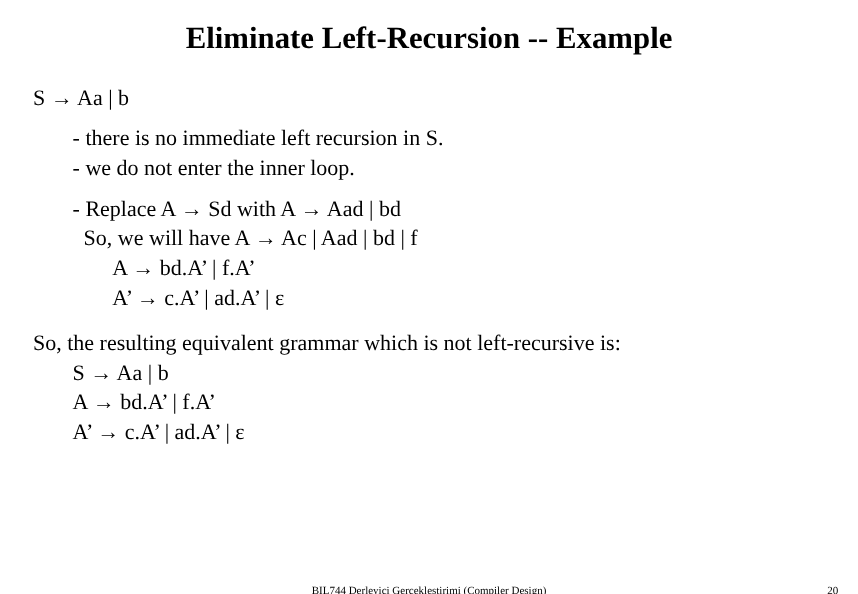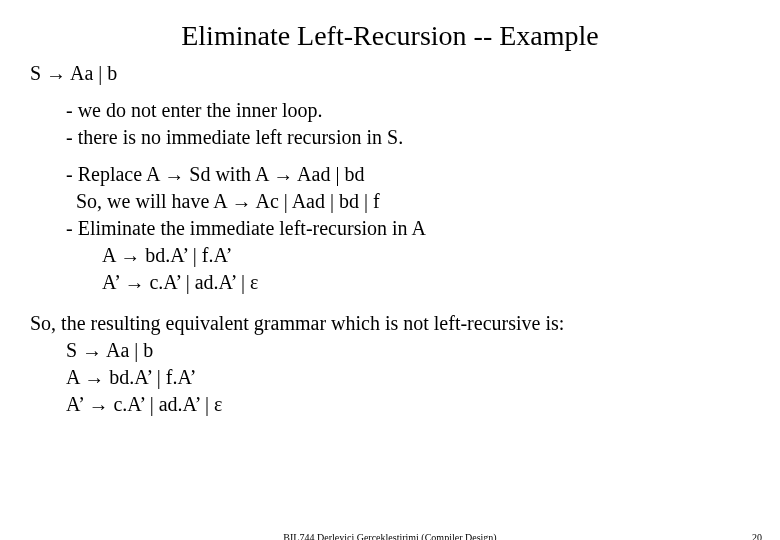--- a/index.html
+++ b/index.html
@@ -23,8 +23,8 @@
   .title {
     text-align: center;
     font-size: 28px;
-    font-weight: normal;
-    margin: 0 0 8px 0;
+    font-weight: bold;
+    margin: 0 0 24px 0;
   }
   .body {
     font-size: 20px;

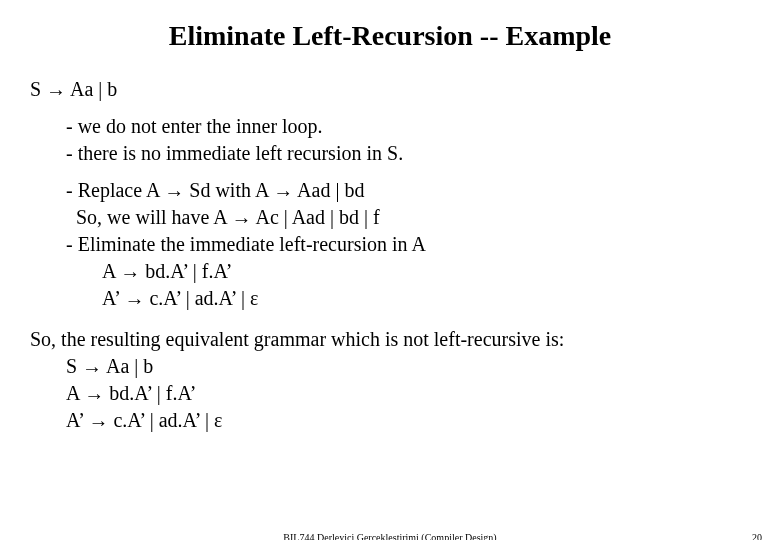--- a/index.html
+++ b/index.html
@@ -69,8 +69,8 @@
 
 
     <div class="block">
+      <div class="indent1">- there is no immediate left recursion in S.</div>
       <div class="indent1">- we do not enter the inner loop.</div>
-      <div class="indent1">- there is no immediate left recursion in S.</div>
     </div>
 
     <div class="block">

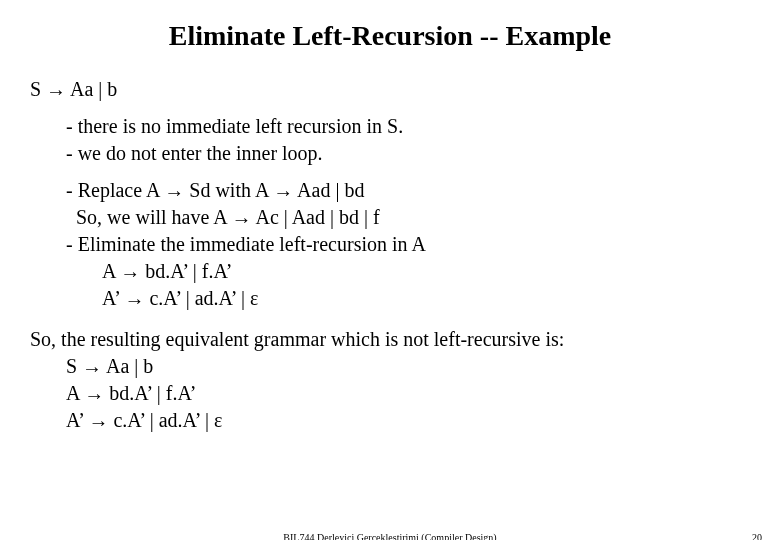--- a/index.html
+++ b/index.html
@@ -76,7 +76,6 @@
     <div class="block">
       <div class="indent1">- Replace A → Sd   with   A → Aad | bd</div>
       <div class="indent1" style="padding-left:46px;">So, we will have   A → Ac | Aad | bd | f</div>
-      <div class="indent1">- Eliminate the immediate left-recursion in A</div>
       <div class="indent2">A → bd.A’ | f.A’</div>
       <div class="indent2">A’ → c.A’ |  ad.A’ | ε</div>
     </div>

